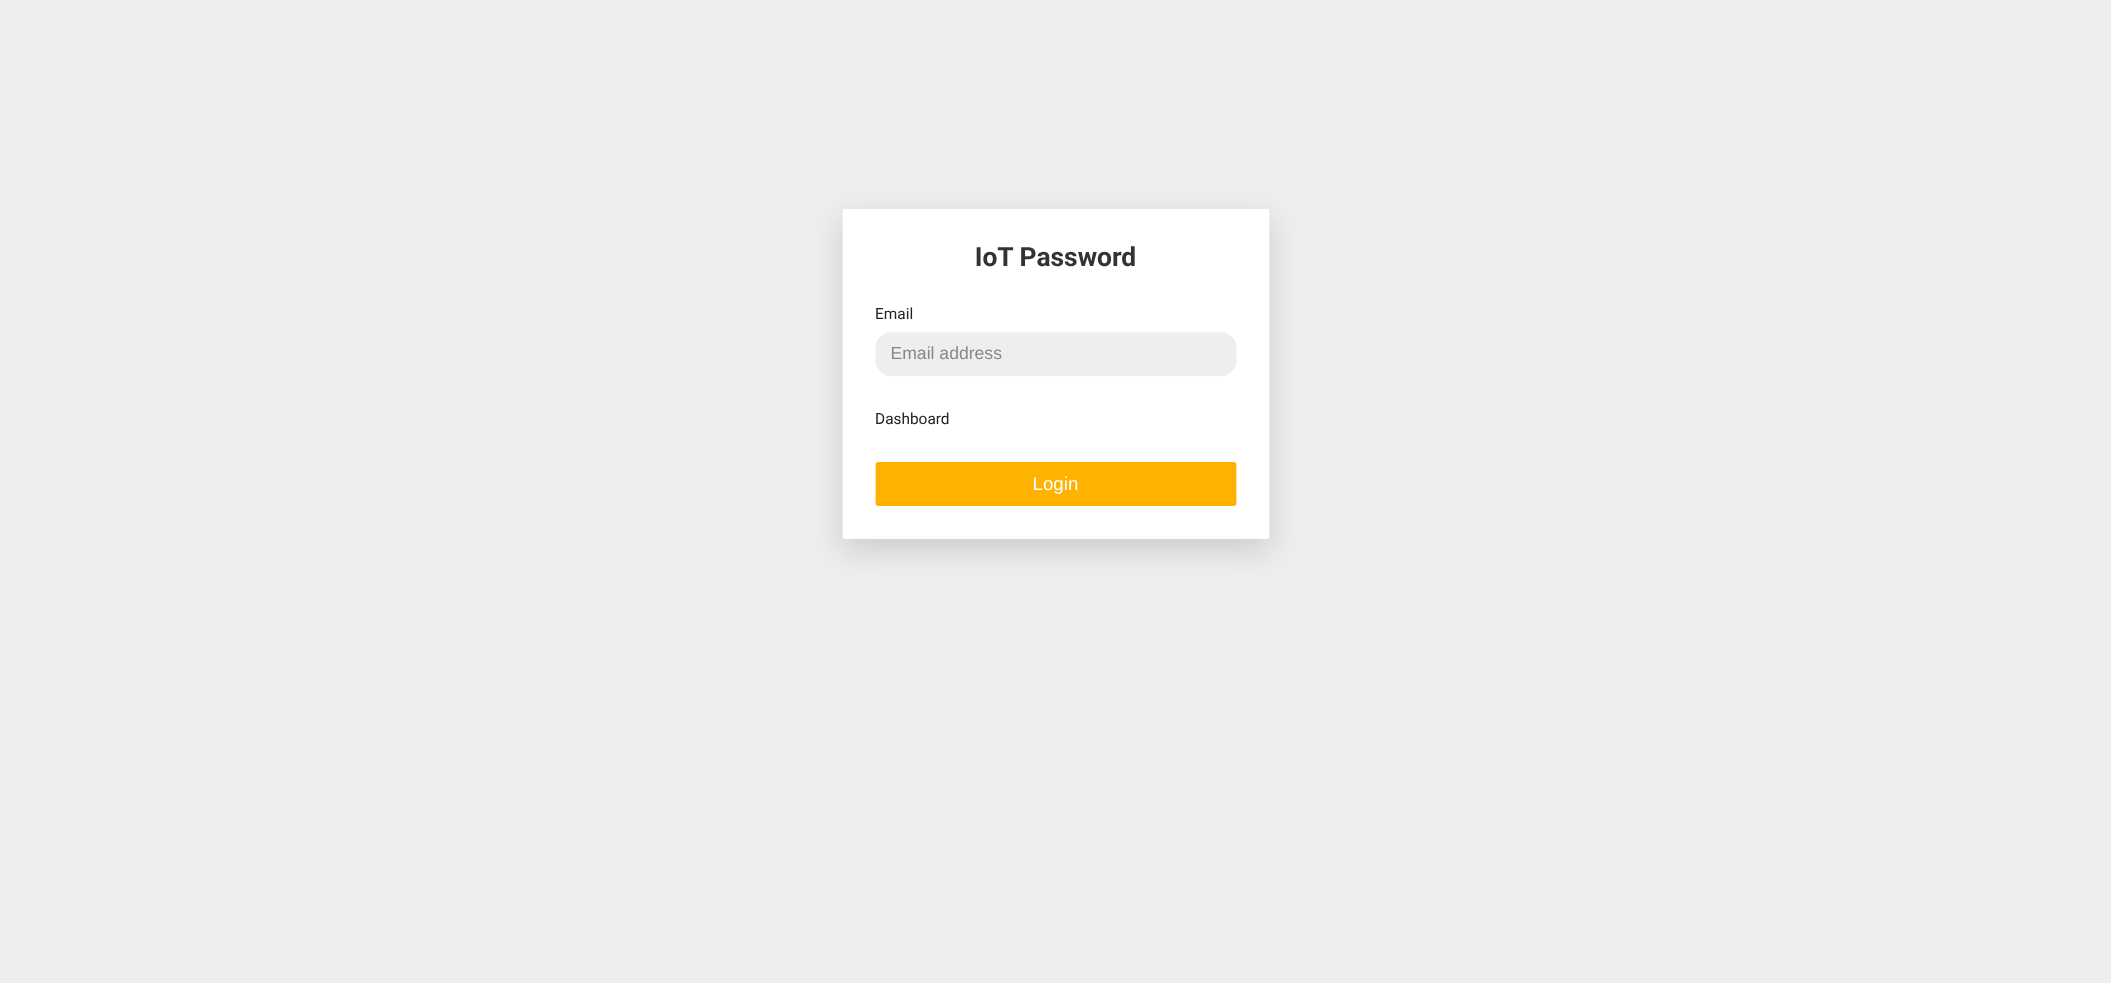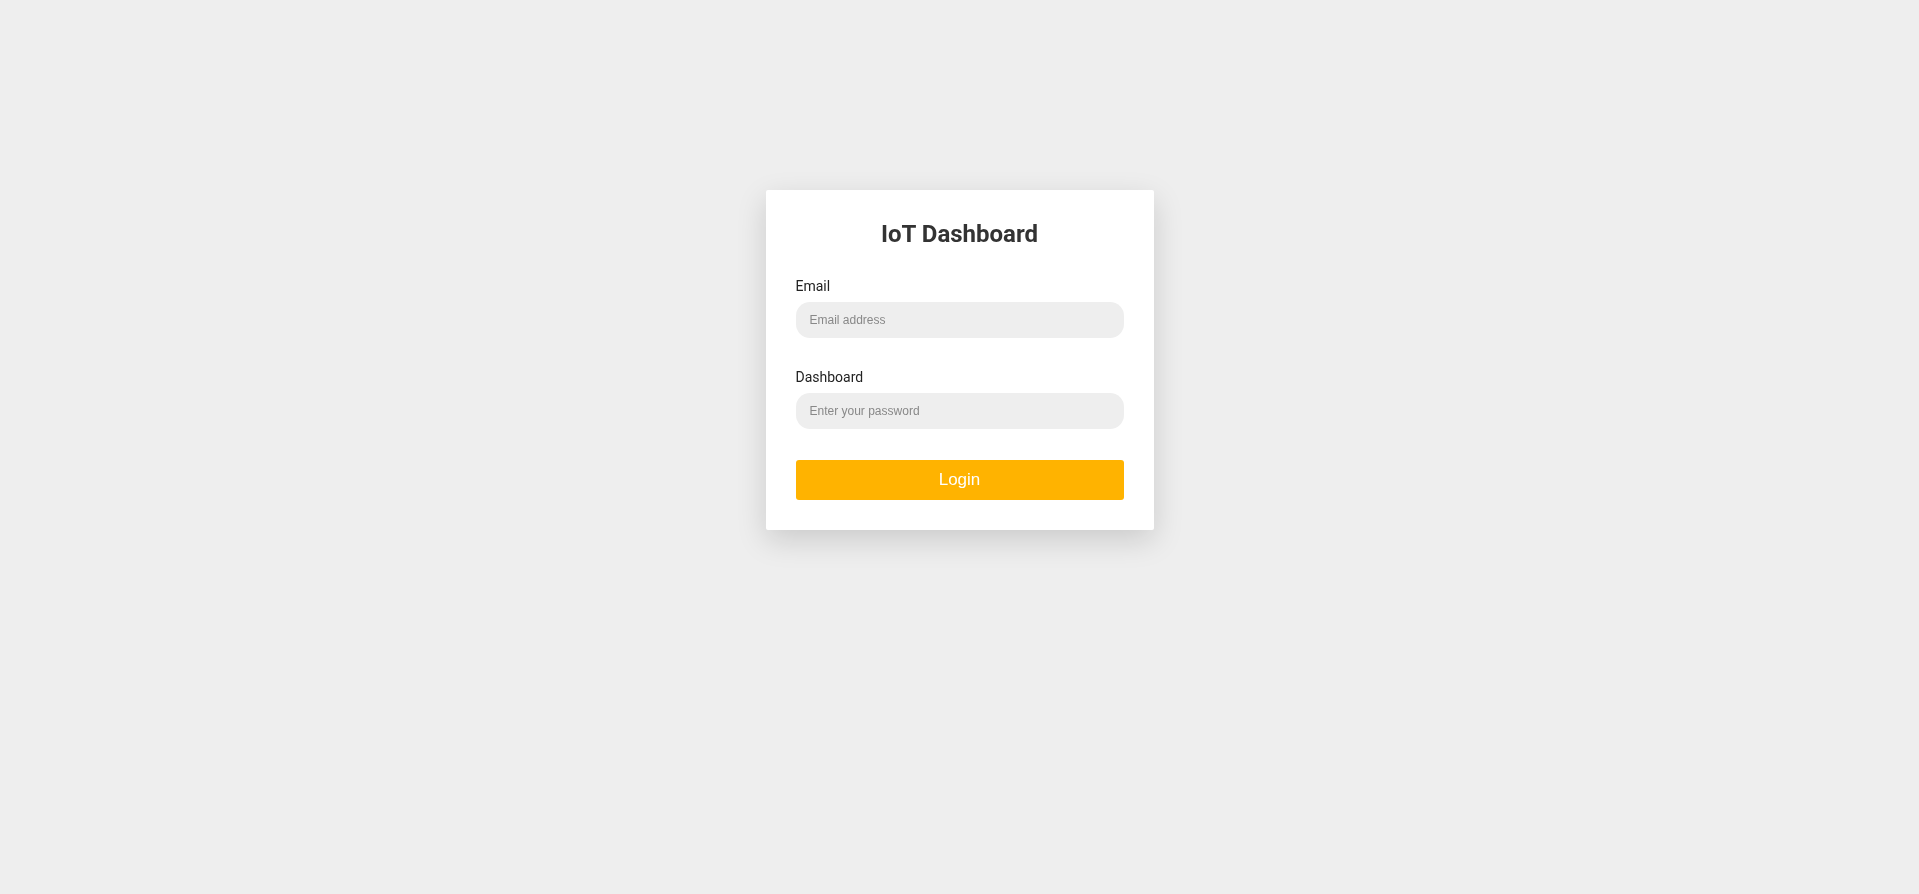--- a/index.html
+++ b/index.html
@@ -77,7 +77,7 @@
 <body>
 
 <div class="login-card">
-  <h1 class="page-title">IoT Dashboard</h1>
+  <h1 class="page-title">IoT Password</h1>
 
   <div class="form-group">
     <label class="form-label">Email</label>

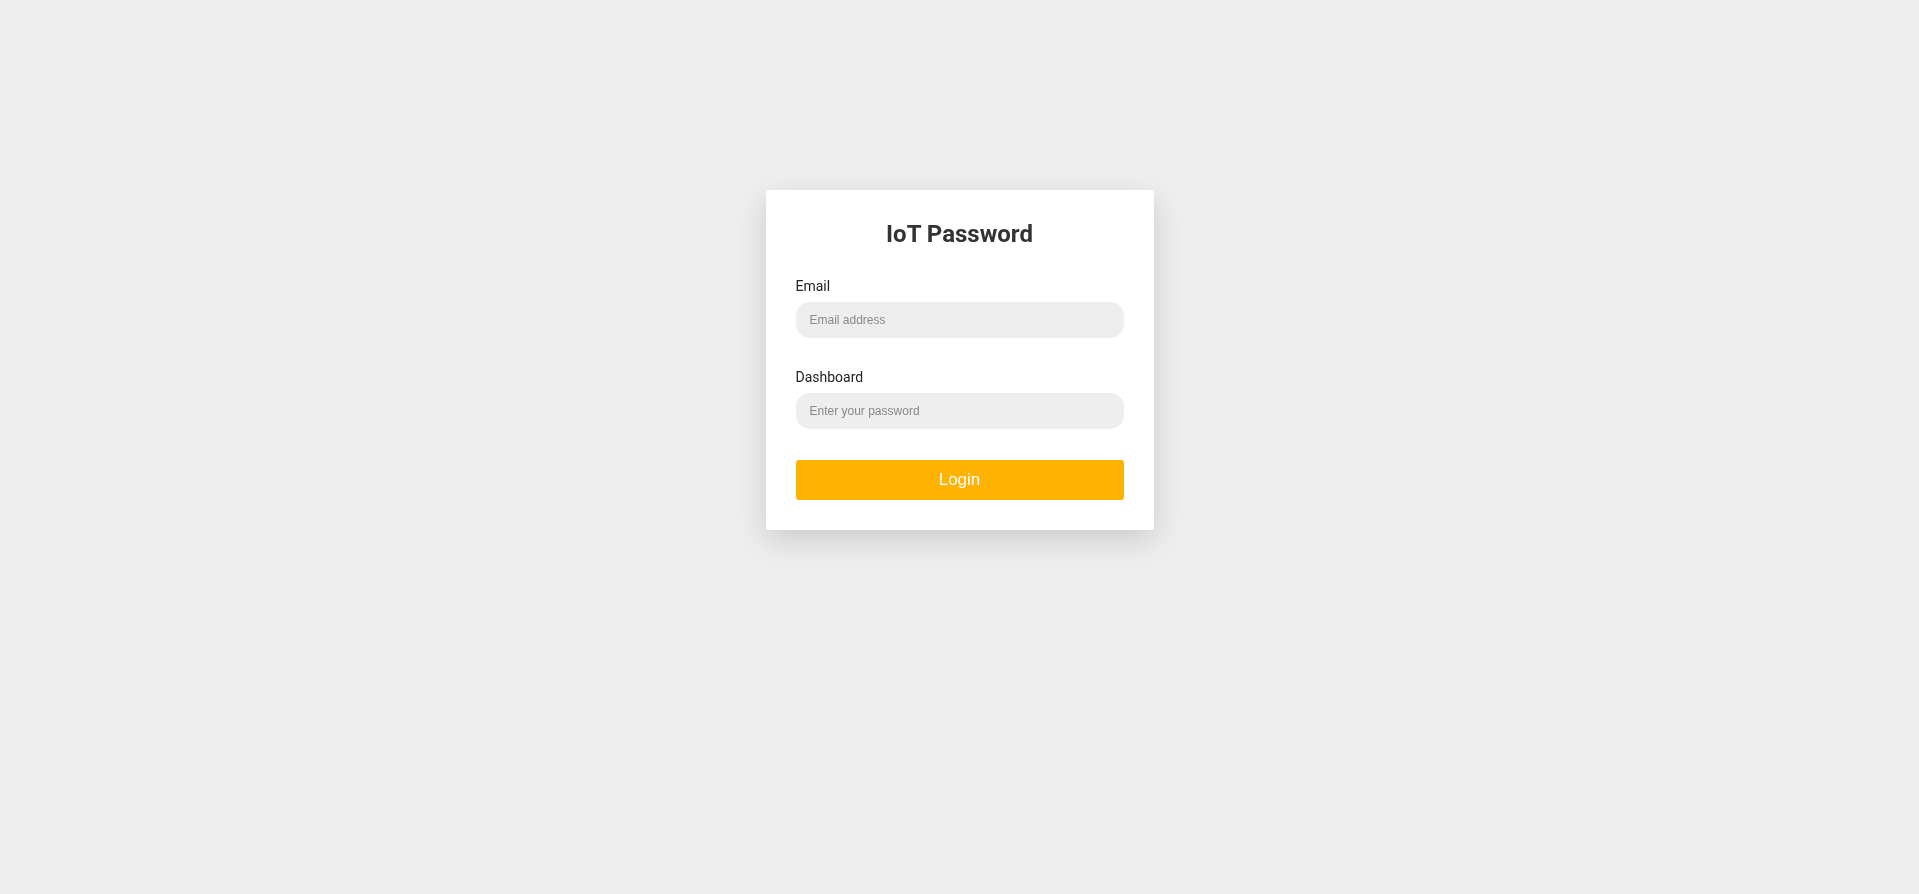--- a/index.html
+++ b/index.html
@@ -49,7 +49,7 @@
     .form-input {
       width: 100%;
       padding: 11px 14px;
-      font-size: 12px;
+      font-size: 16px;
       color: #8b5cf6;
       background-color: #eeeeee;
       border: none;

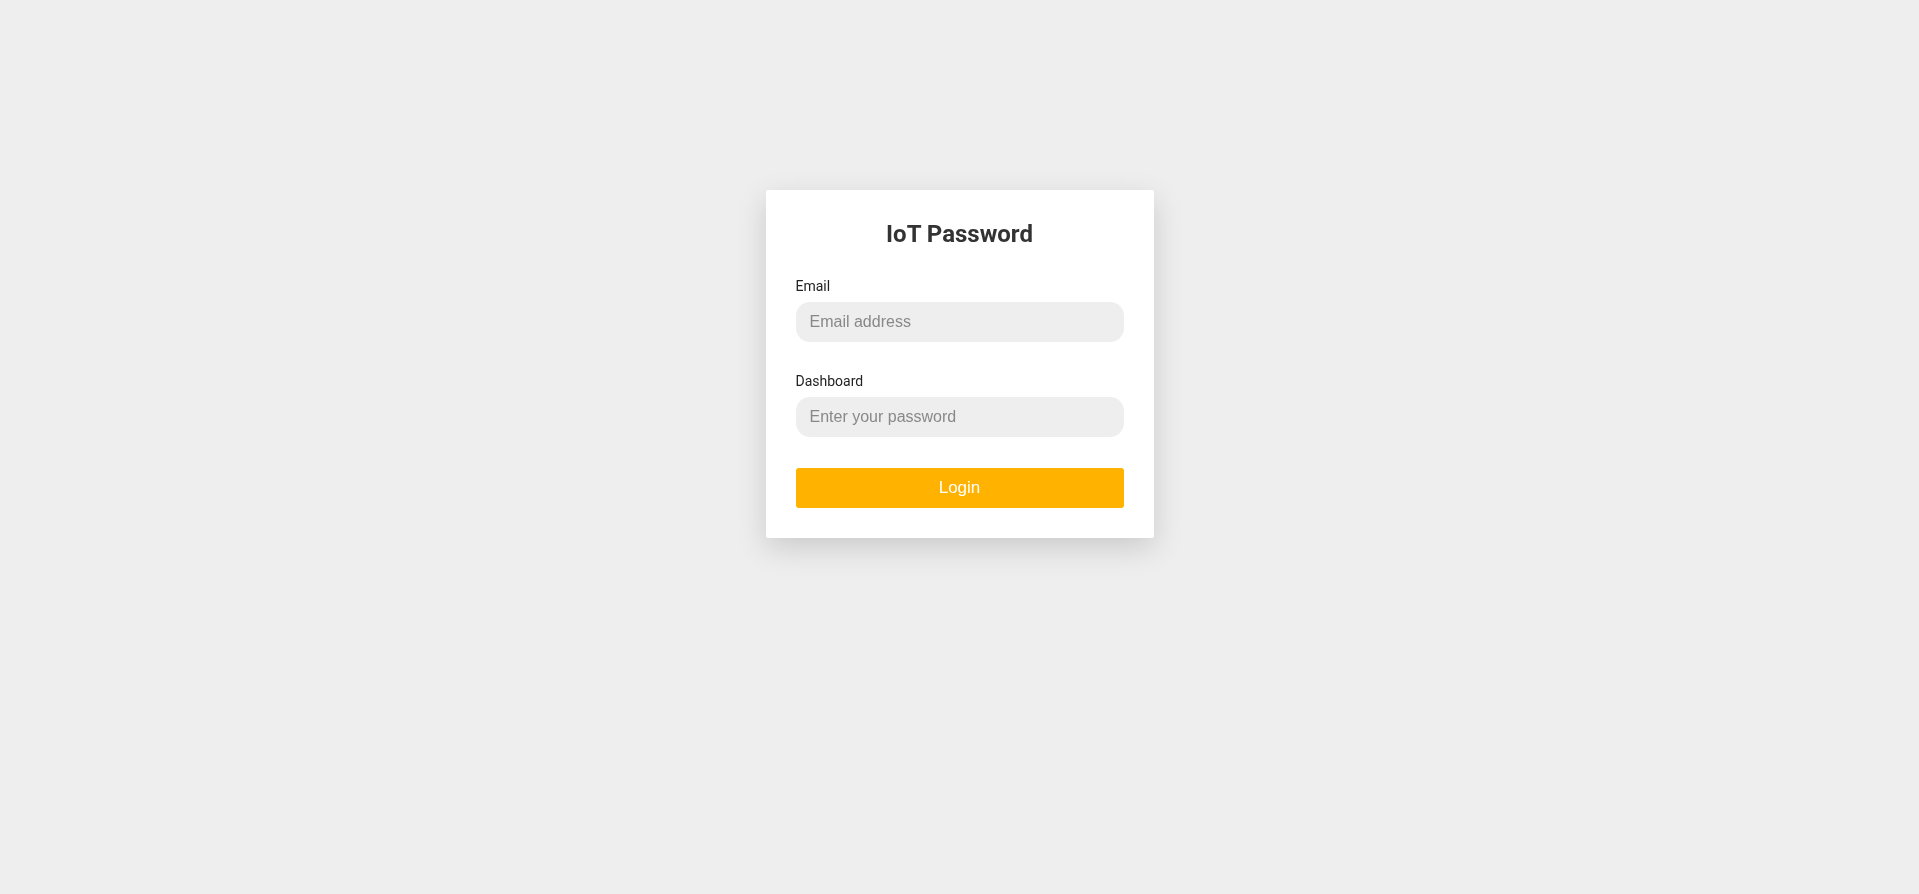--- a/index.html
+++ b/index.html
@@ -86,7 +86,6 @@
 
   <div class="form-group">
     <label class="form-label">Dashboard</label>
-    <input type="password" class="form-input" placeholder="Enter your password" style="">
   </div>
 
   <button class="login-button">Login</button>

